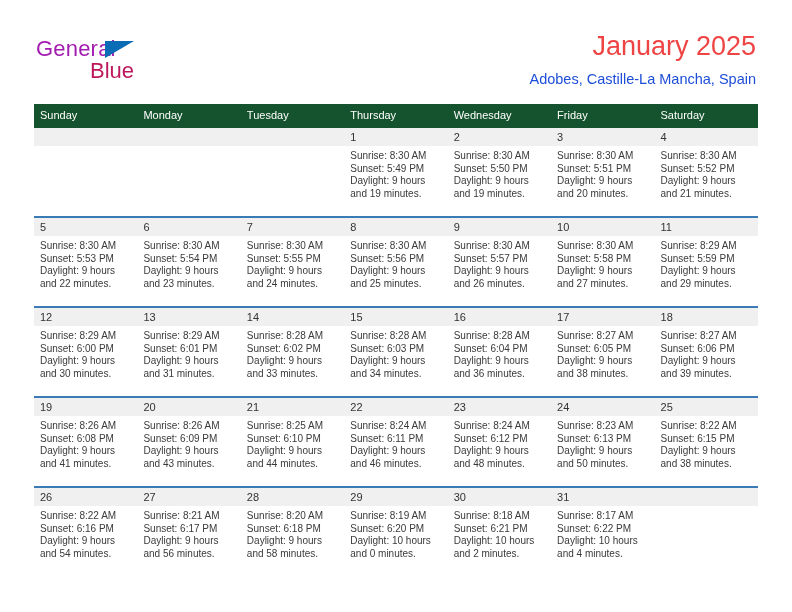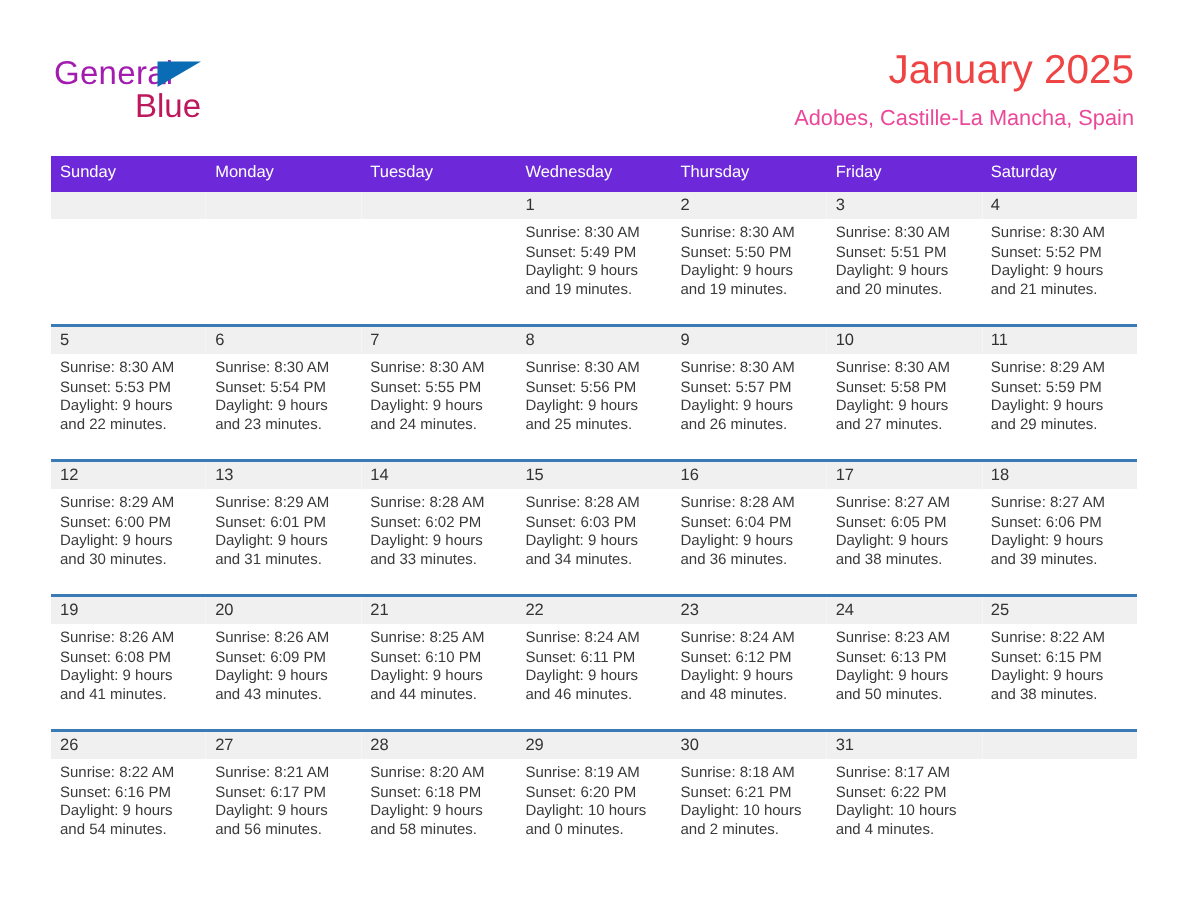--- a/index.html
+++ b/index.html
@@ -76,7 +76,7 @@
   }
   .cal-subtitle {
     font-size: 14.5px;
-    color: #ec4899;
+    color: #1d4ed8;
     line-height: 20px;
     margin-top: 7px;
     white-space: nowrap;

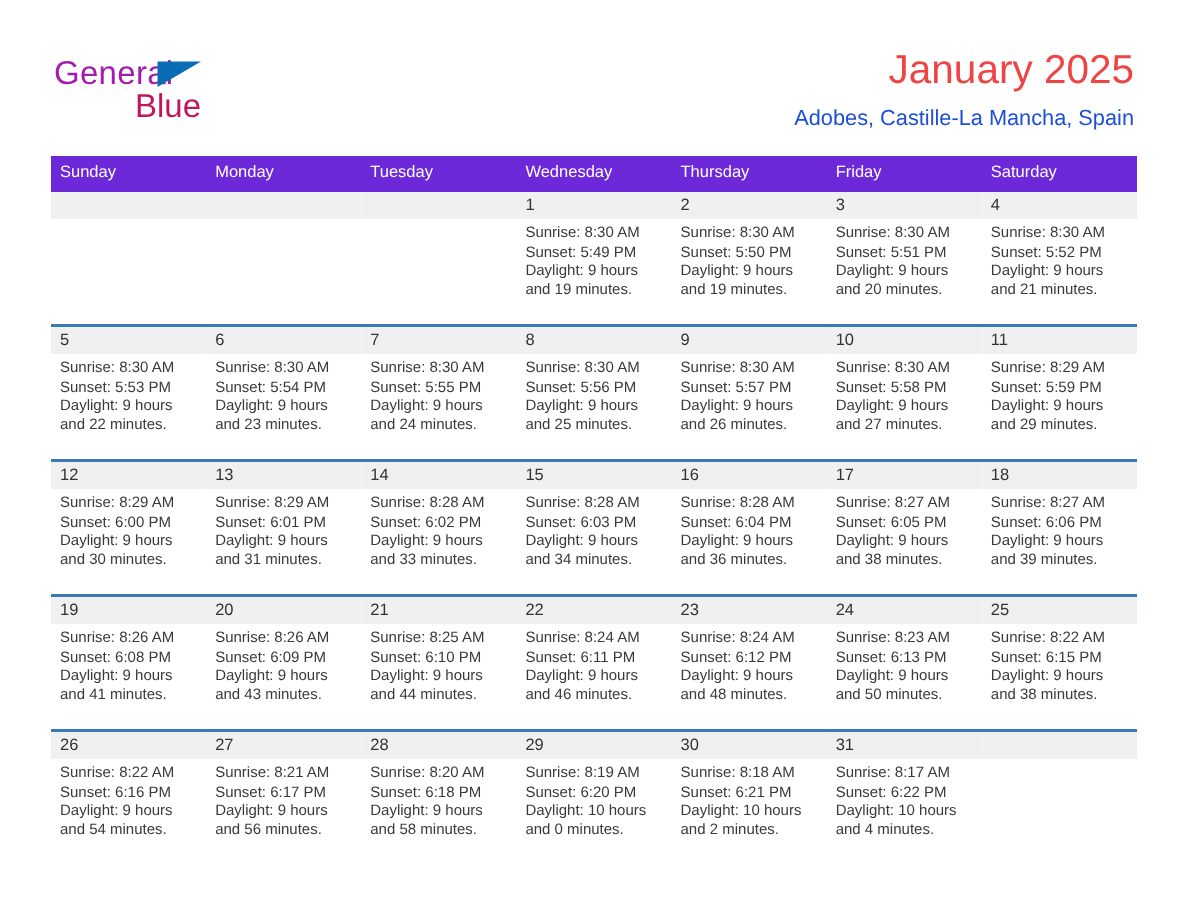--- a/index.html
+++ b/index.html
@@ -92,7 +92,7 @@
   }
   .dow-row {
     display: flex;
-    background: #6d28d9;
+    background: #14532d;
   }
   .dow-cell {
     flex: 1 1 0;

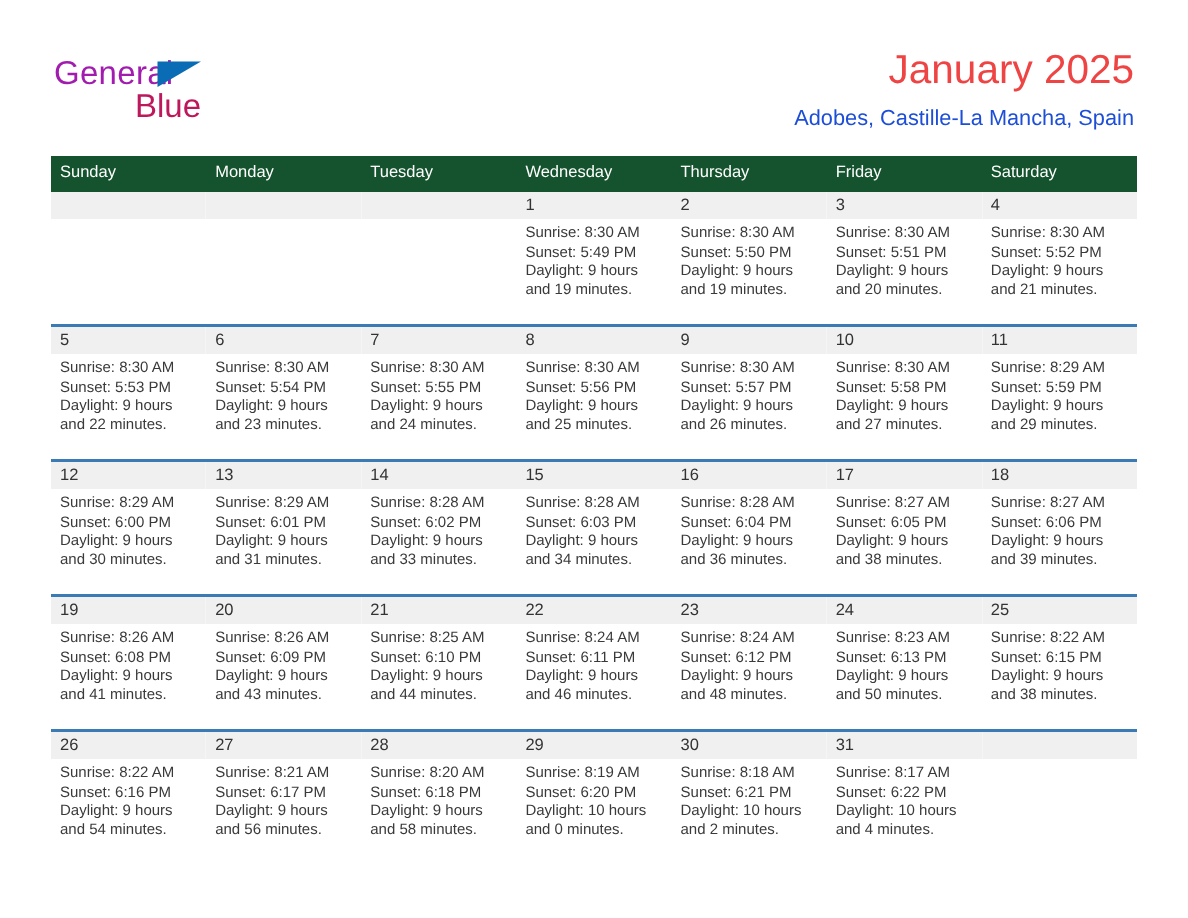--- a/index.html
+++ b/index.html
@@ -162,8 +162,8 @@
         <div class="dow-cell">Sunday</div>
         <div class="dow-cell">Monday</div>
         <div class="dow-cell">Tuesday</div>
+        <div class="dow-cell">Thursday</div>
         <div class="dow-cell">Wednesday</div>
-        <div class="dow-cell">Thursday</div>
         <div class="dow-cell">Friday</div>
         <div class="dow-cell">Saturday</div>
       </div>

